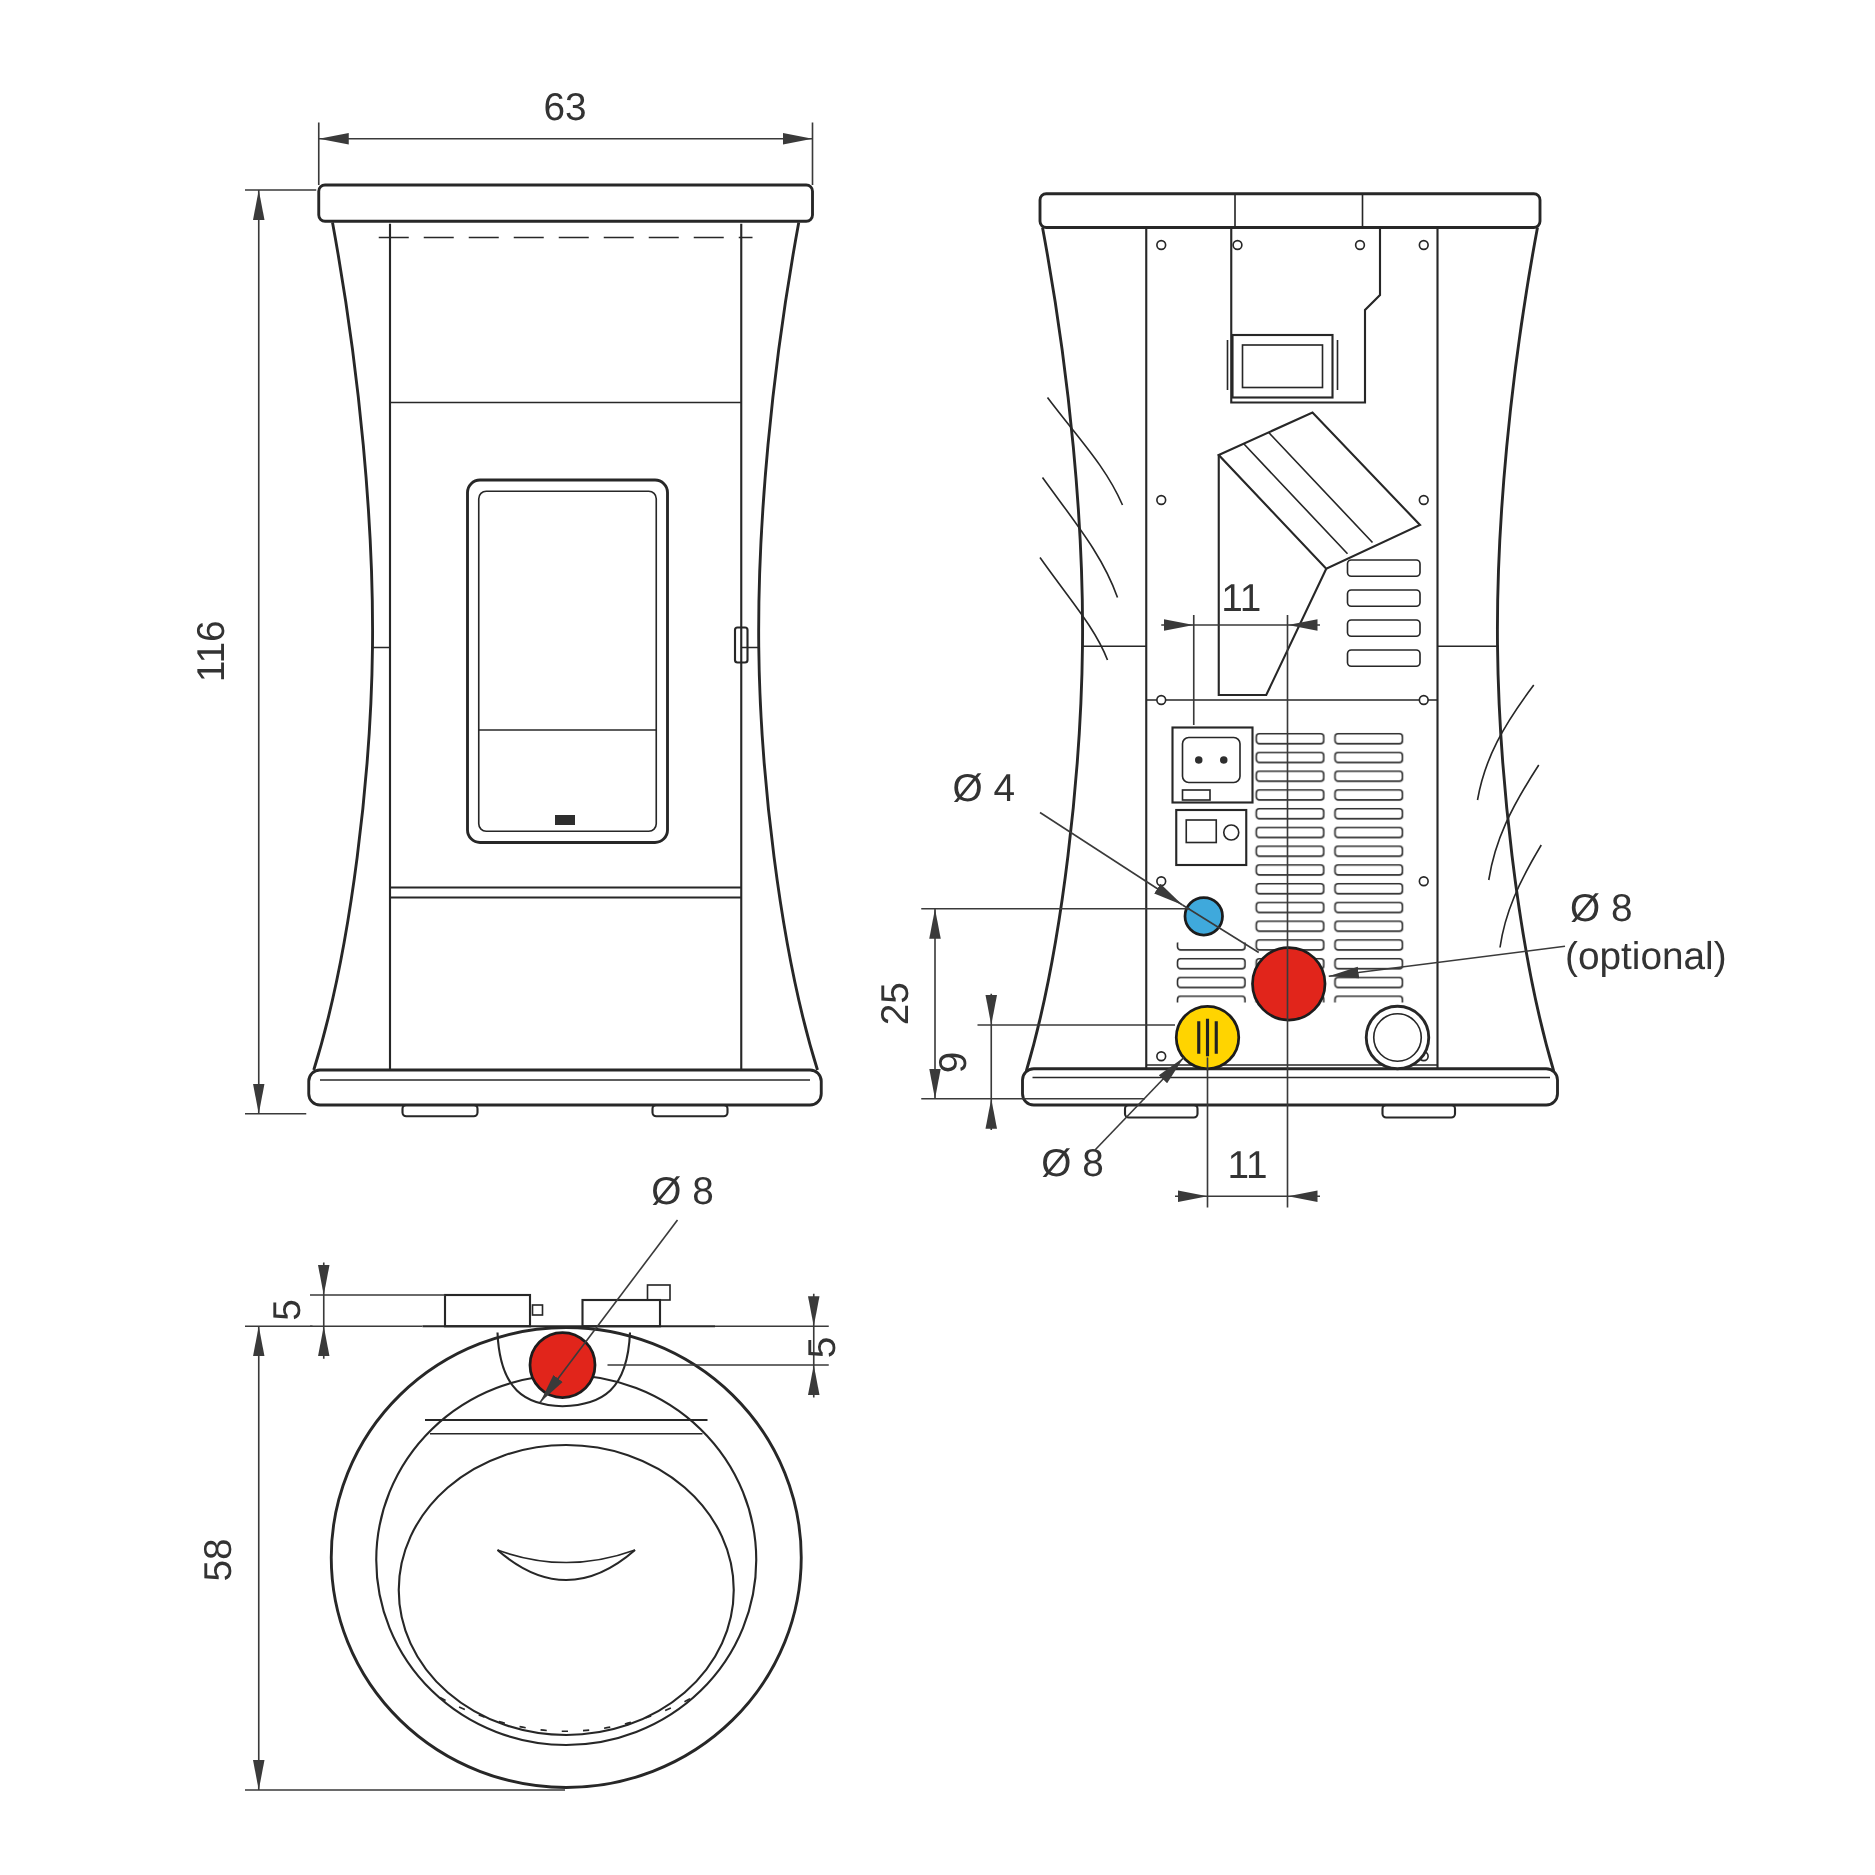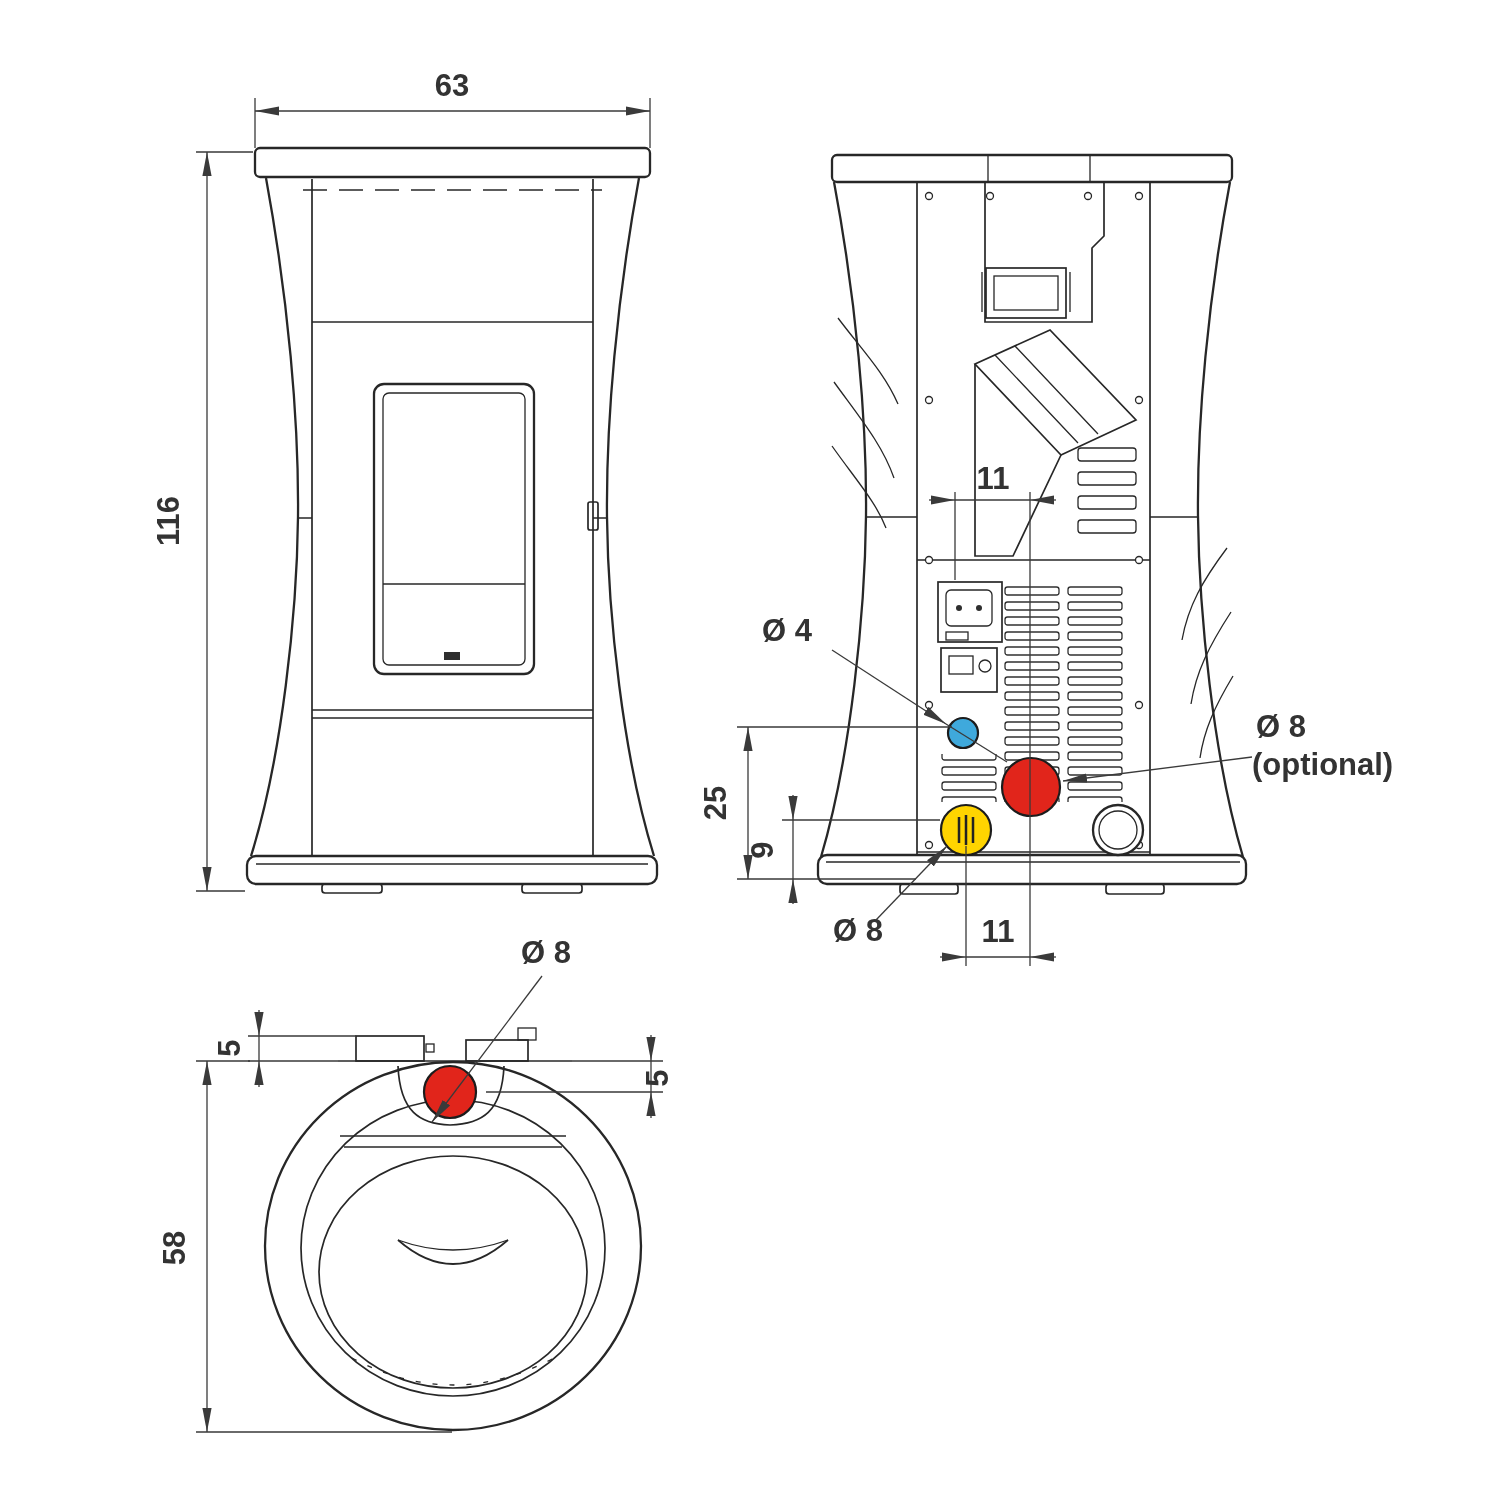--- a/index.html
+++ b/index.html
@@ -3,7 +3,7 @@
 <meta charset="utf-8">
 <style>
   html,body{margin:0;padding:0;background:#ffffff;}
-  .page{width:1500px;height:1500px;position:relative;background:#ffffff;font-weight:bold;}
+  .page{width:1500px;height:1500px;position:relative;background:#ffffff;}
   svg{display:block;}
   .o1{fill:none;stroke:#272727;stroke-width:1.3;}
   .o2{fill:none;stroke:#272727;stroke-width:1.7;}

